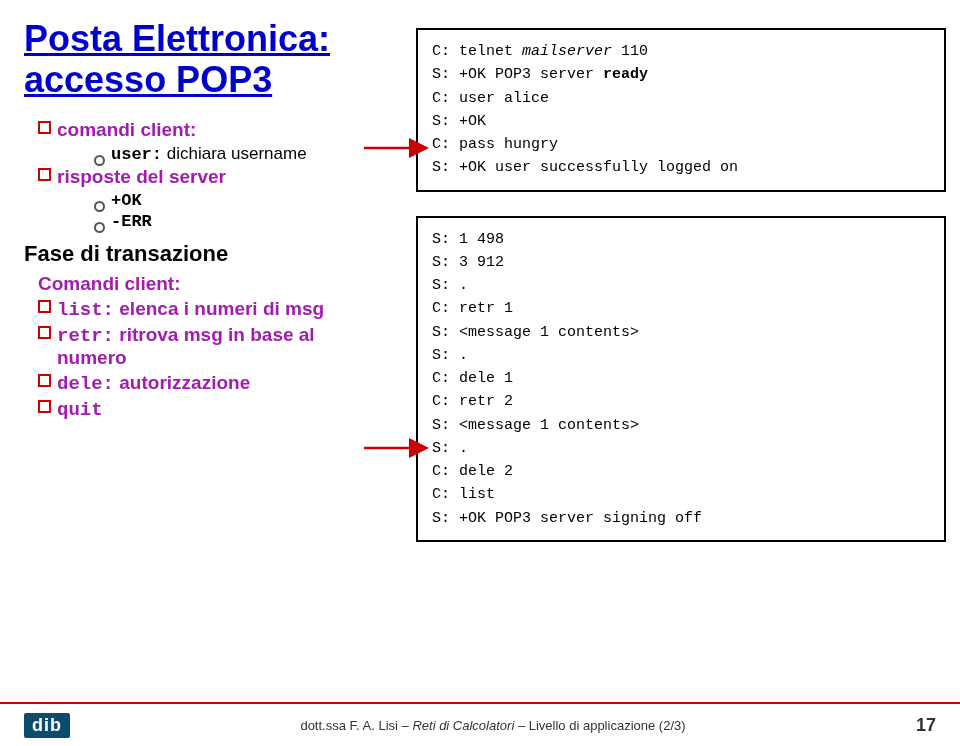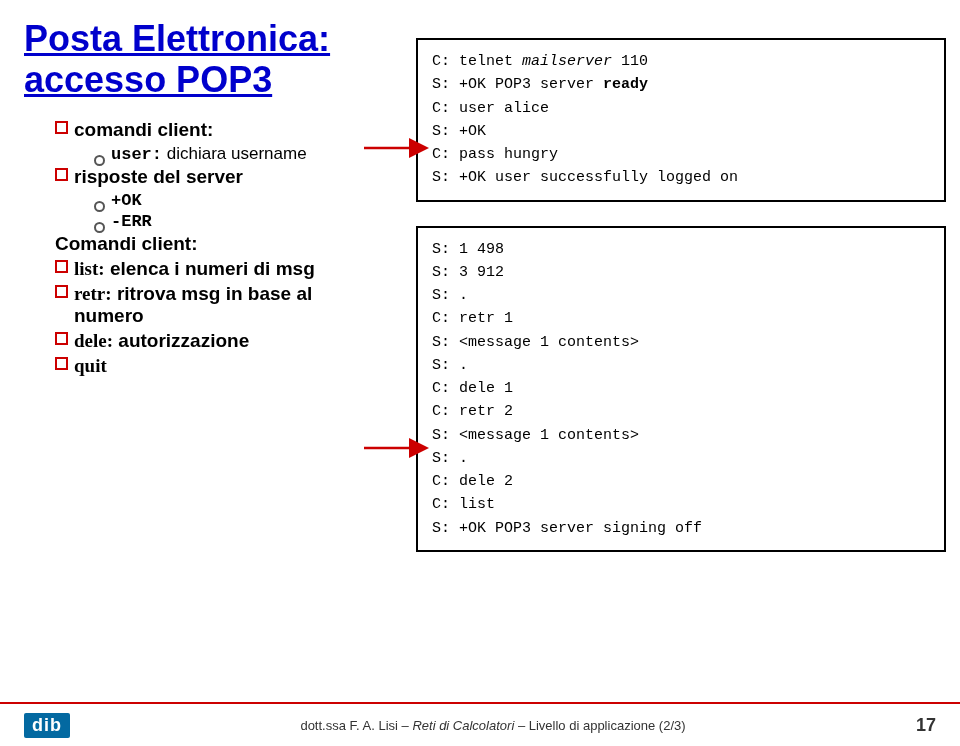--- a/index.html
+++ b/index.html
@@ -274,7 +274,7 @@
 
     <div class="right-col">
 
-      <div class="dialog-box" style="margin-top:20px;">
+      <div class="dialog-box" style="margin-top:10px;">
         <span class="dialog-line c-line">C: telnet <em>mailserver</em> 110</span>
         <span class="dialog-line s-line">S: +OK POP3 server <strong>ready</strong></span>
         <span class="dialog-line c-line">C: user alice</span>

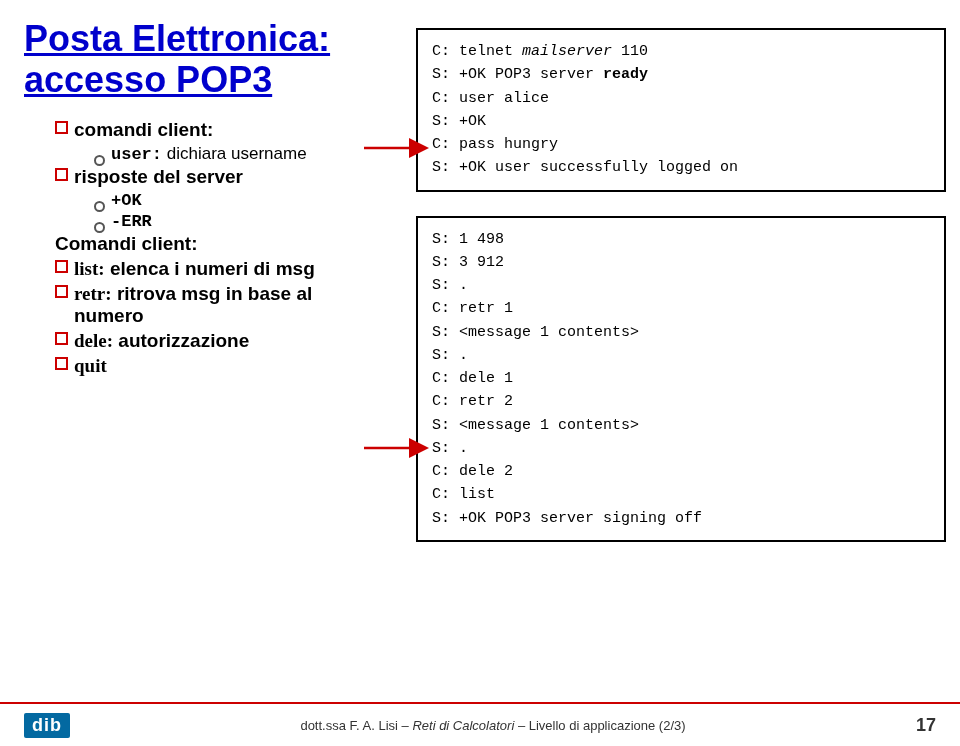--- a/index.html
+++ b/index.html
@@ -78,11 +78,11 @@
     .level1 {
       font-size: 19px;
       font-weight: bold;
-      color: #000000;
+      color: #a21caf;
       display: flex;
       align-items: flex-start;
       margin-bottom: 3px;
-      margin-left: 17px;
+      margin-left: 0;
     }
 
     .level2 {

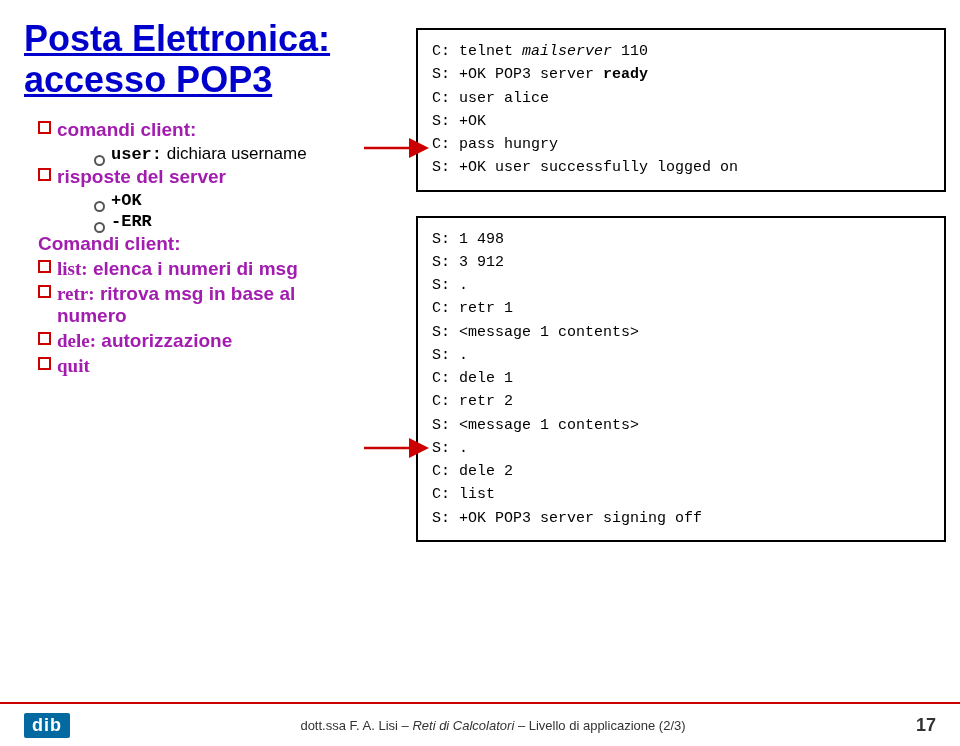--- a/index.html
+++ b/index.html
@@ -234,6 +234,9 @@
           </div>
         </div>
 
+        <div class="section-heading" style="margin-top:10px;">
+          <span>Fase di transazione</span>
+        </div>
 
         <div class="indent-block">
           <div class="level1">

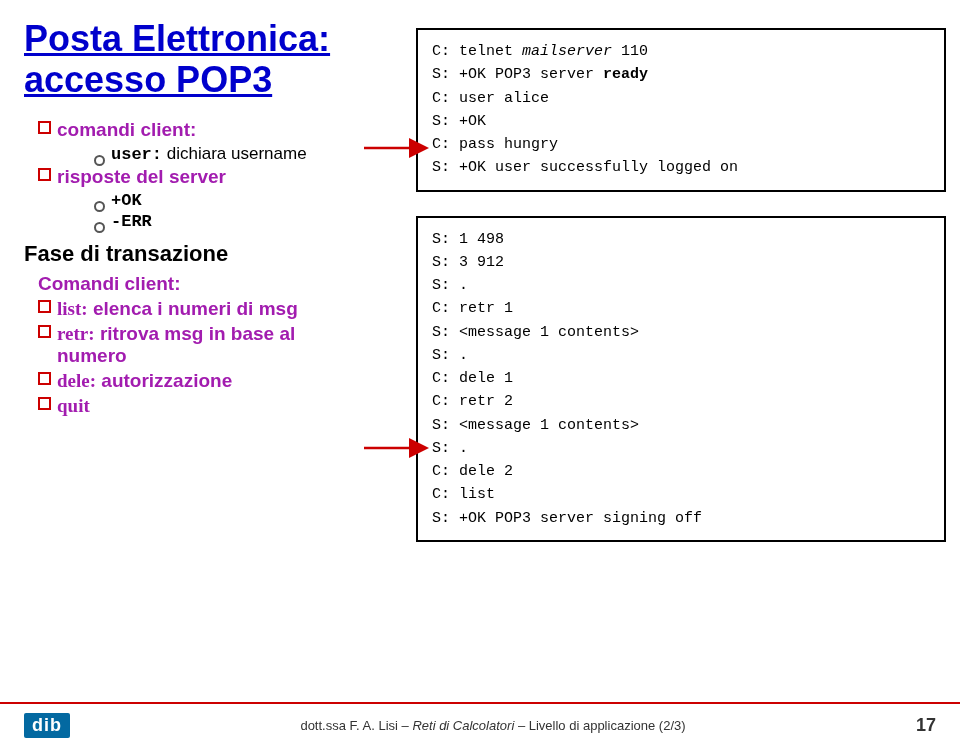--- a/index.html
+++ b/index.html
@@ -101,7 +101,6 @@
 
     .level1 code {
       font-size: 19px;
-      font-family: Liberation Serif, serif;
     }
 
     .level2 code {

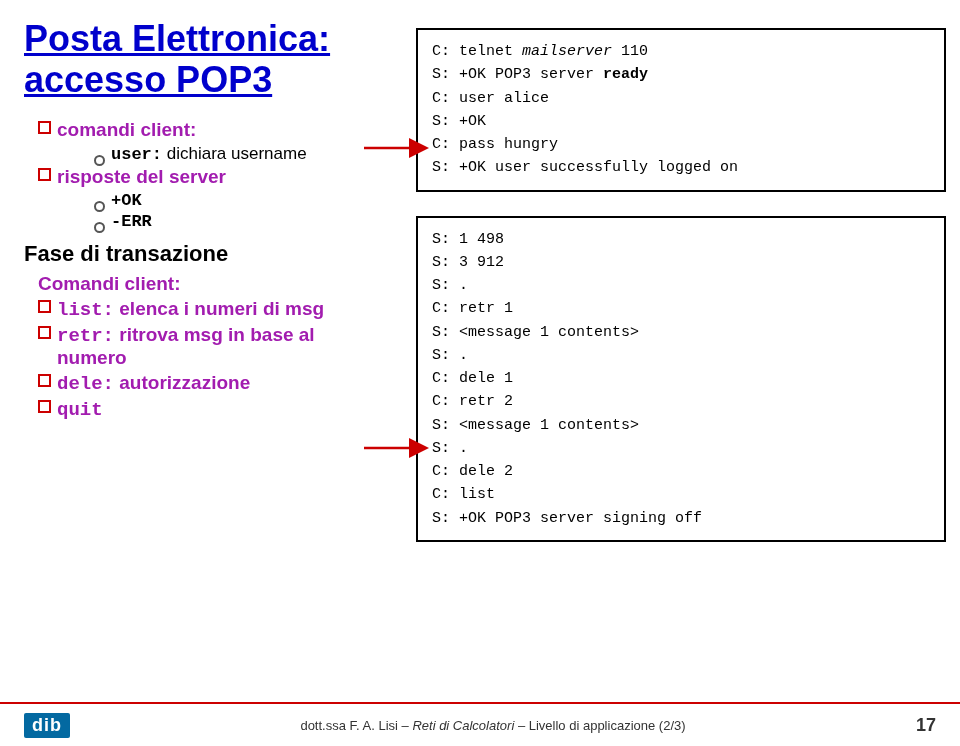--- a/index.html
+++ b/index.html
@@ -163,7 +163,7 @@
     }
 
     .logo-dib {
-      background: #0369a1;
+      background: #0c4a6e;
       color: #fff;
       font-weight: bold;
       font-size: 18px;

